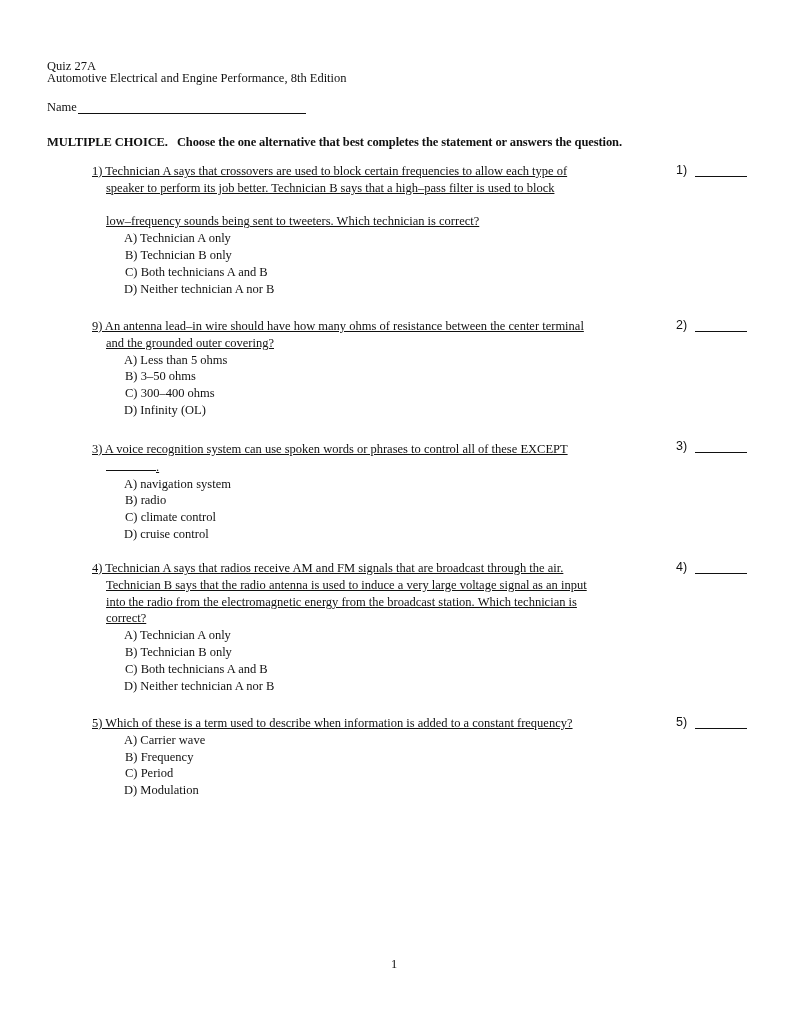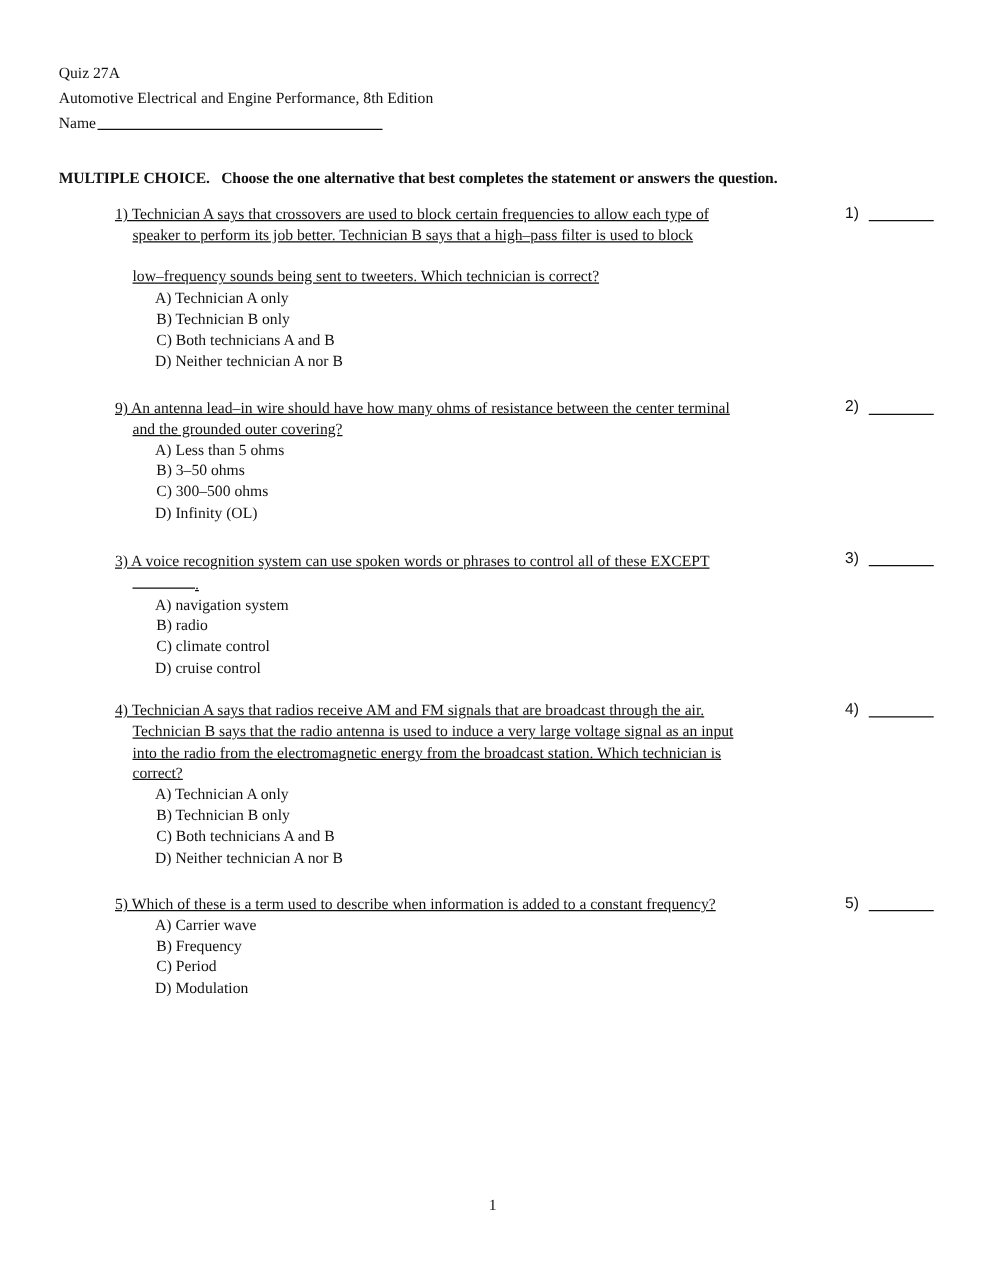--- a/index.html
+++ b/index.html
@@ -23,7 +23,7 @@
       font-family: "Liberation Serif", serif;
     }
     #book-title { top: 49px; margin-top: 22px; }
-    #quiz-title { top: 51px; }
+    #quiz-title { top: 59px; }
     #name-row {
       top: 91px;
       display: flex;

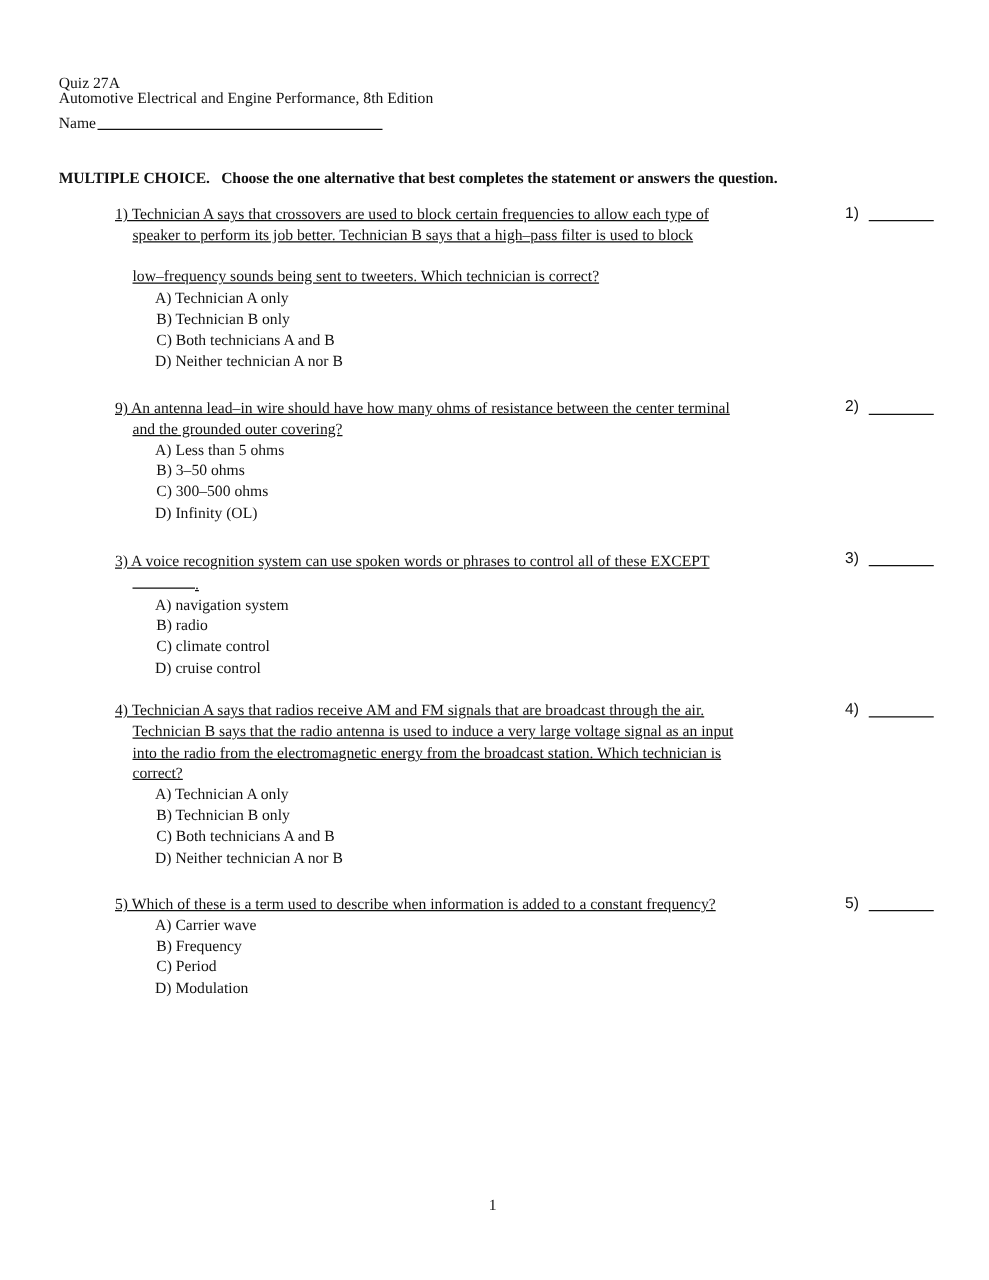--- a/index.html
+++ b/index.html
@@ -25,9 +25,9 @@
     #book-title { top: 49px; margin-top: 22px; }
     #quiz-title { top: 59px; }
     #name-row {
-      top: 91px;
+      top: 100px;
       display: flex;
-      align-items: flex-start;
+      align-items: center;
     }
     .name-line {
       display: inline-block;

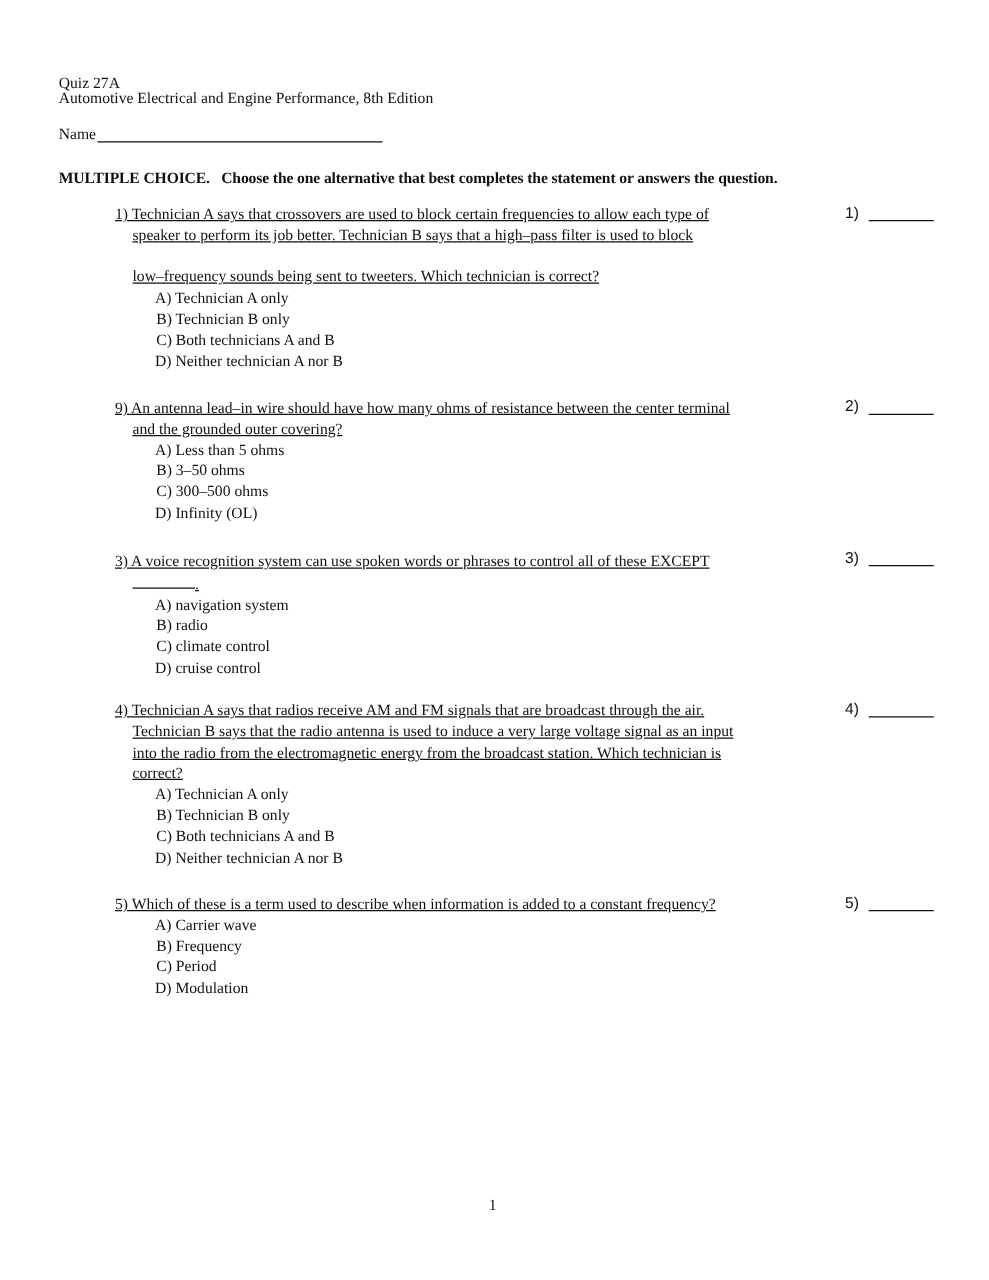--- a/index.html
+++ b/index.html
@@ -141,7 +141,7 @@
   <div class="options">
     <span class="option">A) Less than 5 ohms</span>
     <span class="option indent-b">B) 3–50 ohms</span>
-    <span class="option indent-b">C) 300–500 ohms</span>
+    <span class="option indent-b">C) 300–400 ohms</span>
     <span class="option">D) Infinity (OL)</span>
   </div>
 </div>

